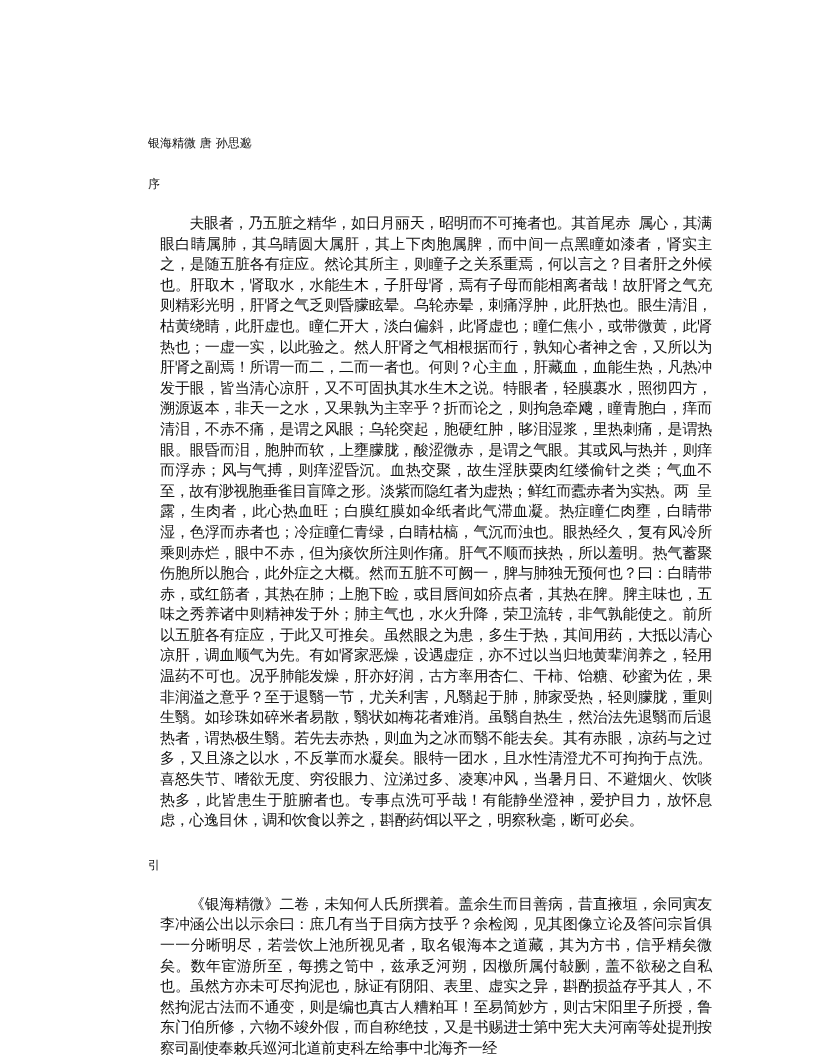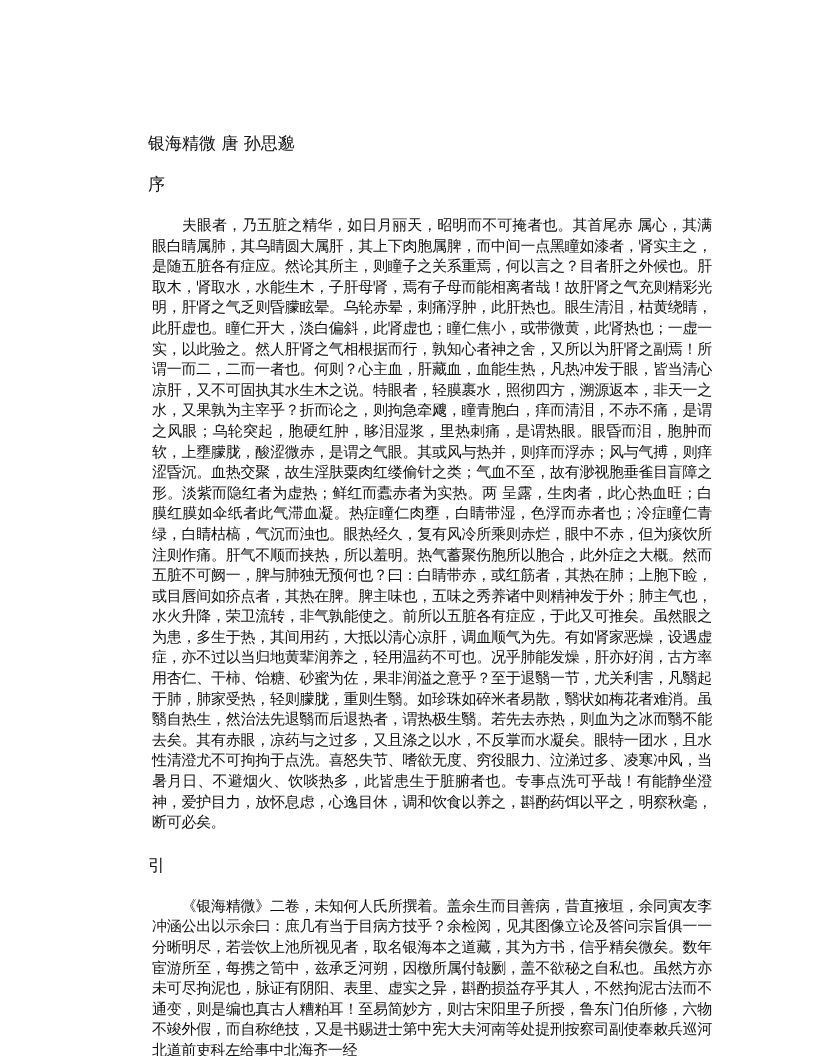--- a/index.html
+++ b/index.html
@@ -12,7 +12,7 @@
     position: absolute; left: 148px; top: 133px; width: 564px;
     font-size: 15px; line-height: 20.6px;
   }
-  .heading { margin: 0; padding-left: 0; font-weight: normal; font-size: 17px; line-height: 20px; }
+  .heading { margin: 0; padding-left: 0; font-weight: normal; font-size: 12px; line-height: 20px; }
   .title { margin-bottom: 21px; }
   .sec { margin-bottom: 21px; }
   .para {

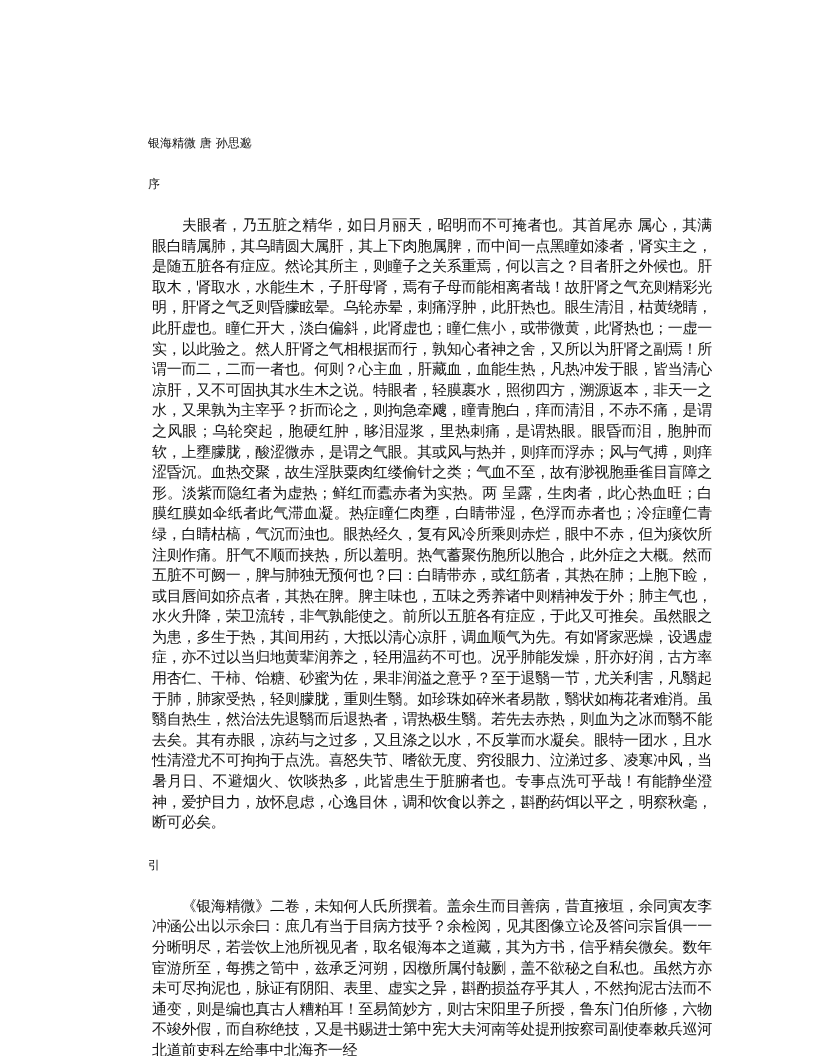--- a/index.html
+++ b/index.html
@@ -16,8 +16,8 @@
   .title { margin-bottom: 21px; }
   .sec { margin-bottom: 21px; }
   .para {
-    margin: 0 0 22px 4px; text-align: justify; text-indent: 0;
-    letter-spacing: -0.35px; word-break: break-all;
+    margin: 0 0 22px 12px; text-align: justify; text-indent: 0;
+    letter-spacing: -0.35px; word-break: break-all; font-family: Liberation Mono, monospace;
   }
 </style>
 </head>

